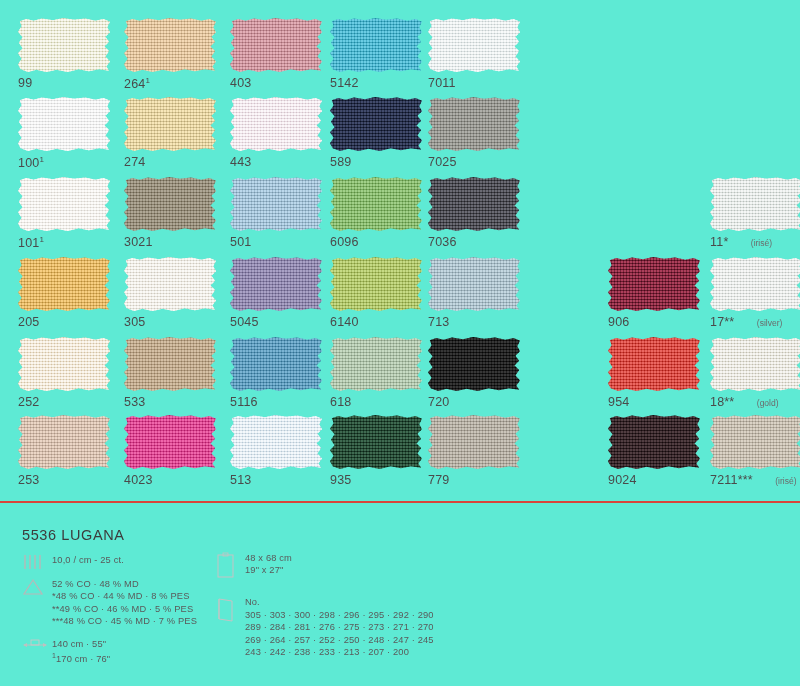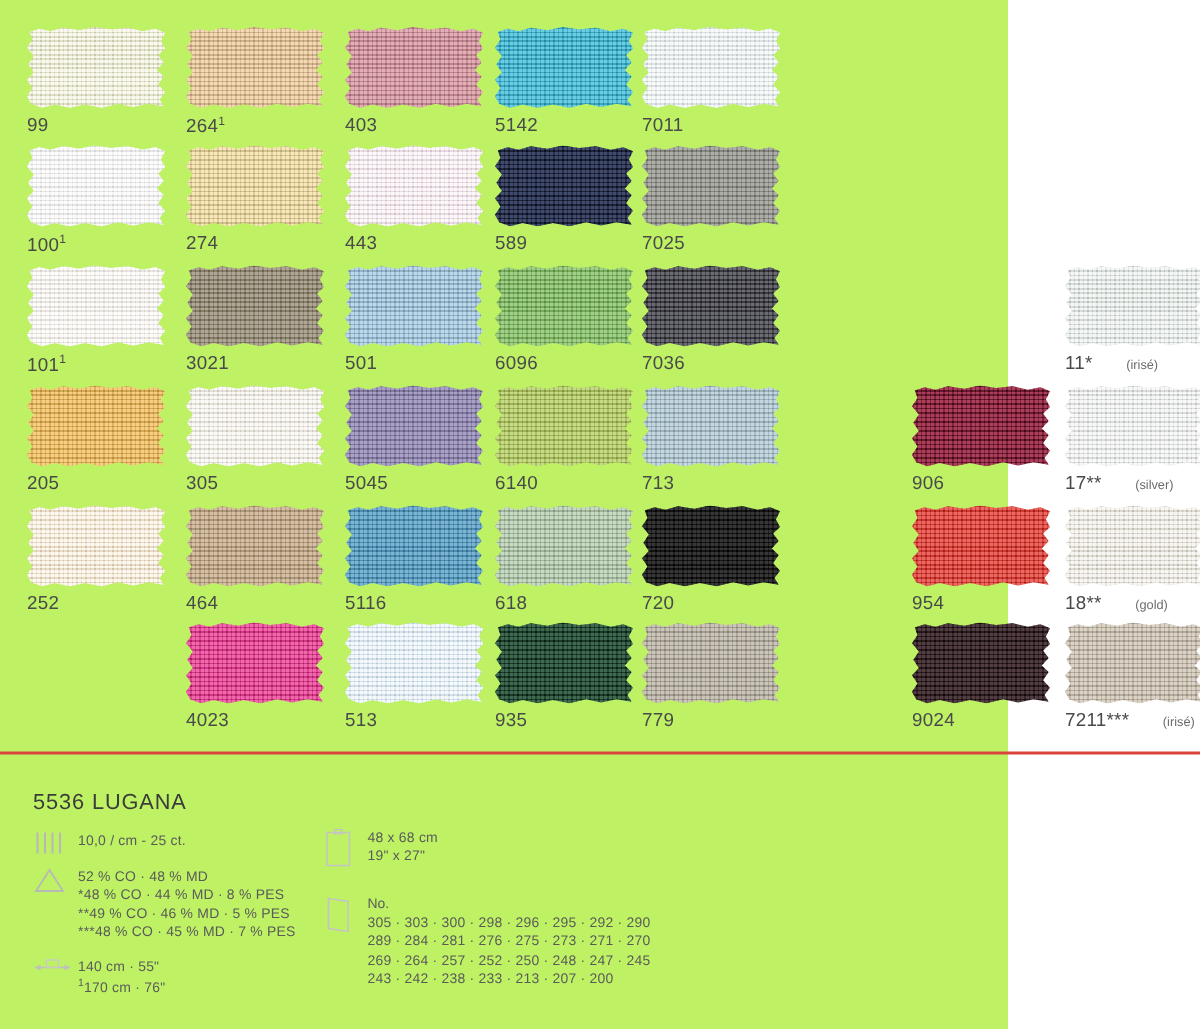--- a/index.html
+++ b/index.html
@@ -13,9 +13,9 @@
 
   #page {
     position: relative;
-    width: 672px;
+    width: 800px;
     height: 686px;
-    background: #bef264;
+    background: #5eead4;
   }
 
   

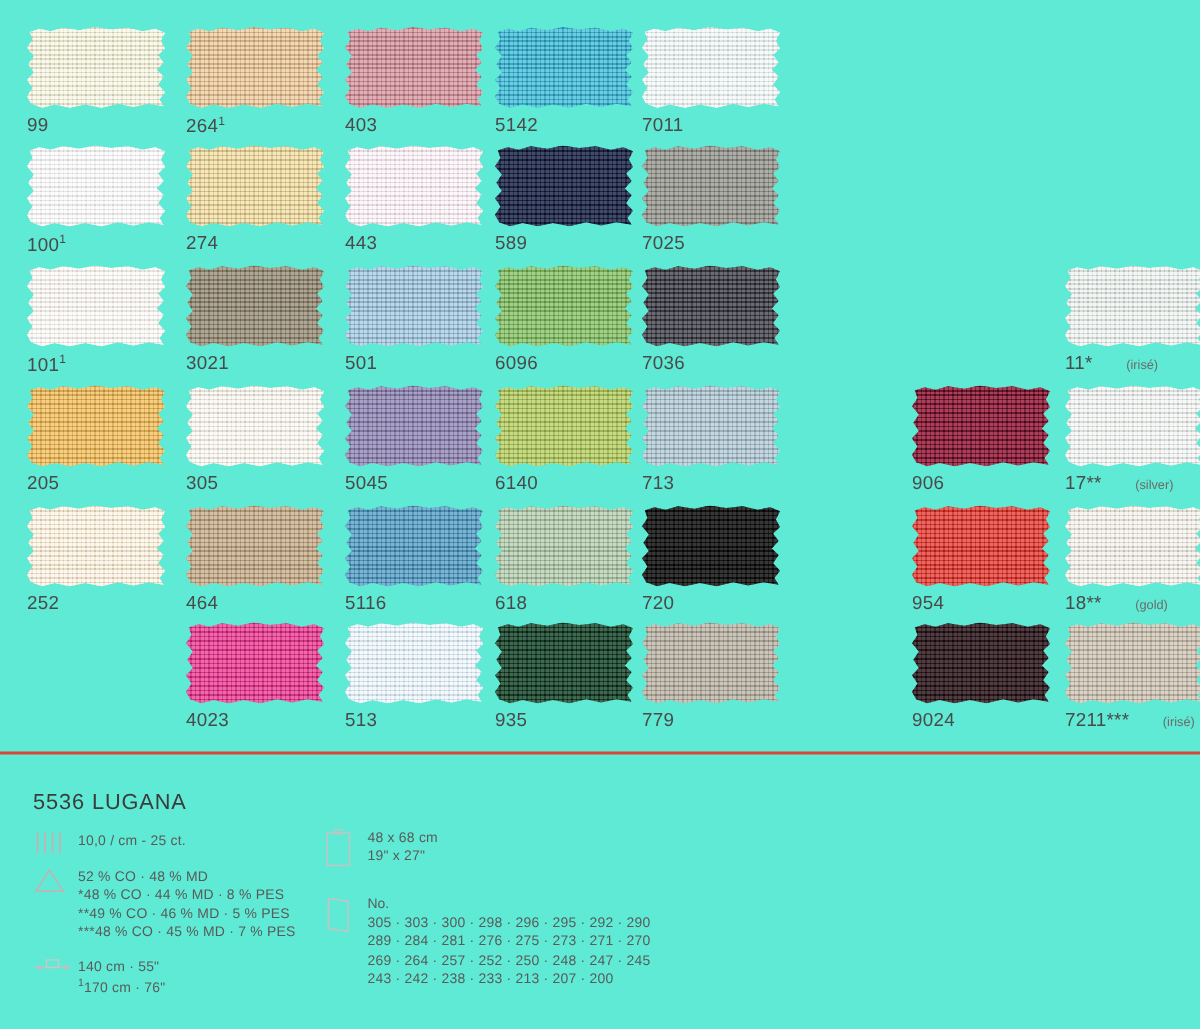--- a/index.html
+++ b/index.html
@@ -277,7 +277,7 @@
       </div>
       <div class="swatch-cell" style="left: 124px; top: 337px;">
         <div class="swatch" style="background: rgb(194, 163, 124);"></div>
-        <div class="swatch-label"><span>464</span></div>
+        <div class="swatch-label"><span>533</span></div>
       </div>
       <div class="swatch-cell" style="left: 230px; top: 337px;">
         <div class="swatch" style="background: rgb(63, 147, 192);"></div>

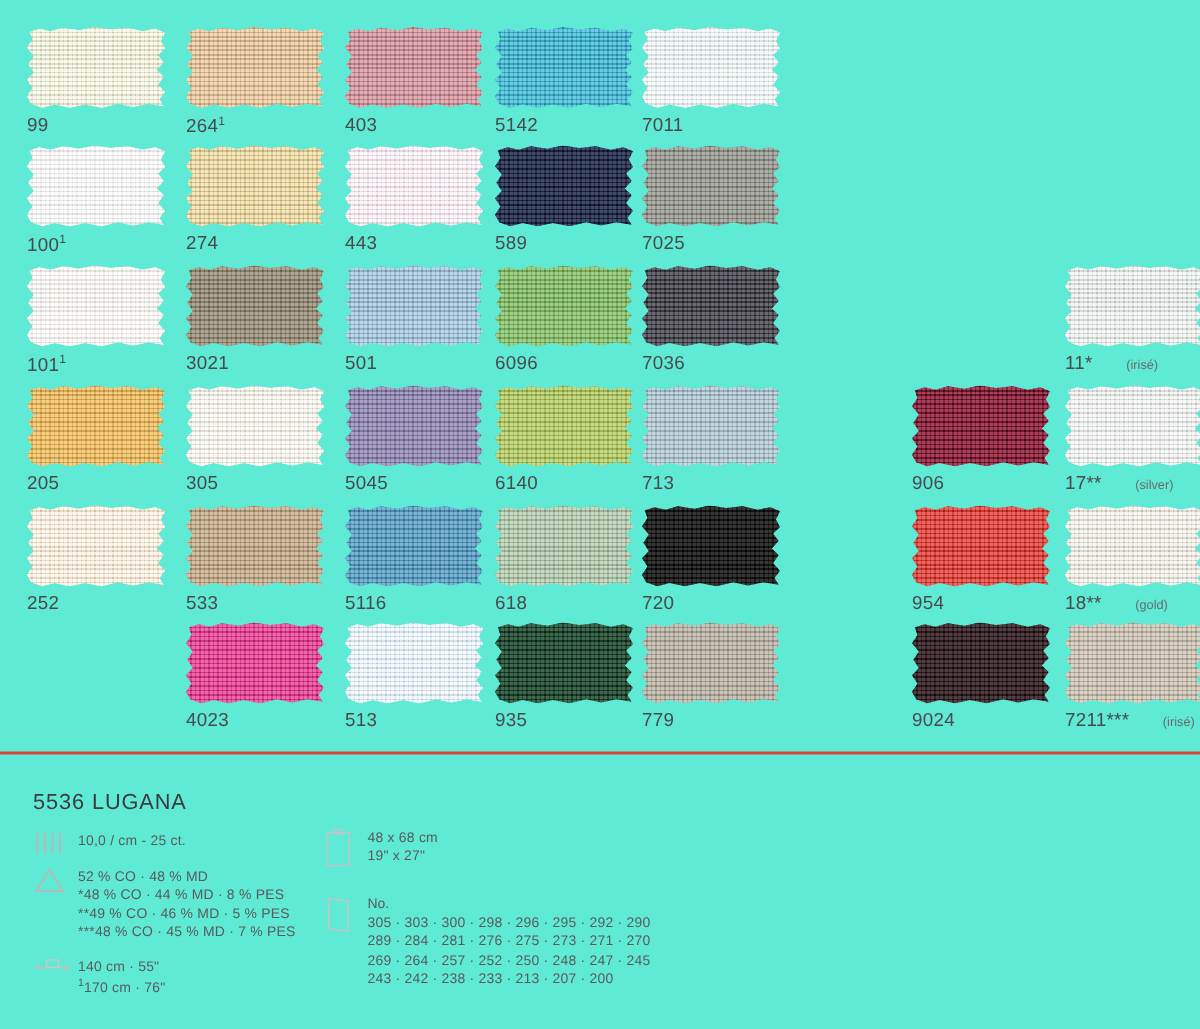--- a/index.html
+++ b/index.html
@@ -291,6 +291,10 @@
         <div class="swatch dark" style="background: rgb(10, 10, 10);"></div>
         <div class="swatch-label"><span>720</span></div>
       </div>
+      <div class="swatch-cell" style="left: 18px; top: 415px;">
+        <div class="swatch" style="background: rgb(227, 196, 173);"></div>
+        <div class="swatch-label"><span>253</span></div>
+      </div>
       <div class="swatch-cell" style="left: 124px; top: 415px;">
         <div class="swatch" style="background: rgb(234, 33, 134);"></div>
         <div class="swatch-label"><span>4023</span></div>

